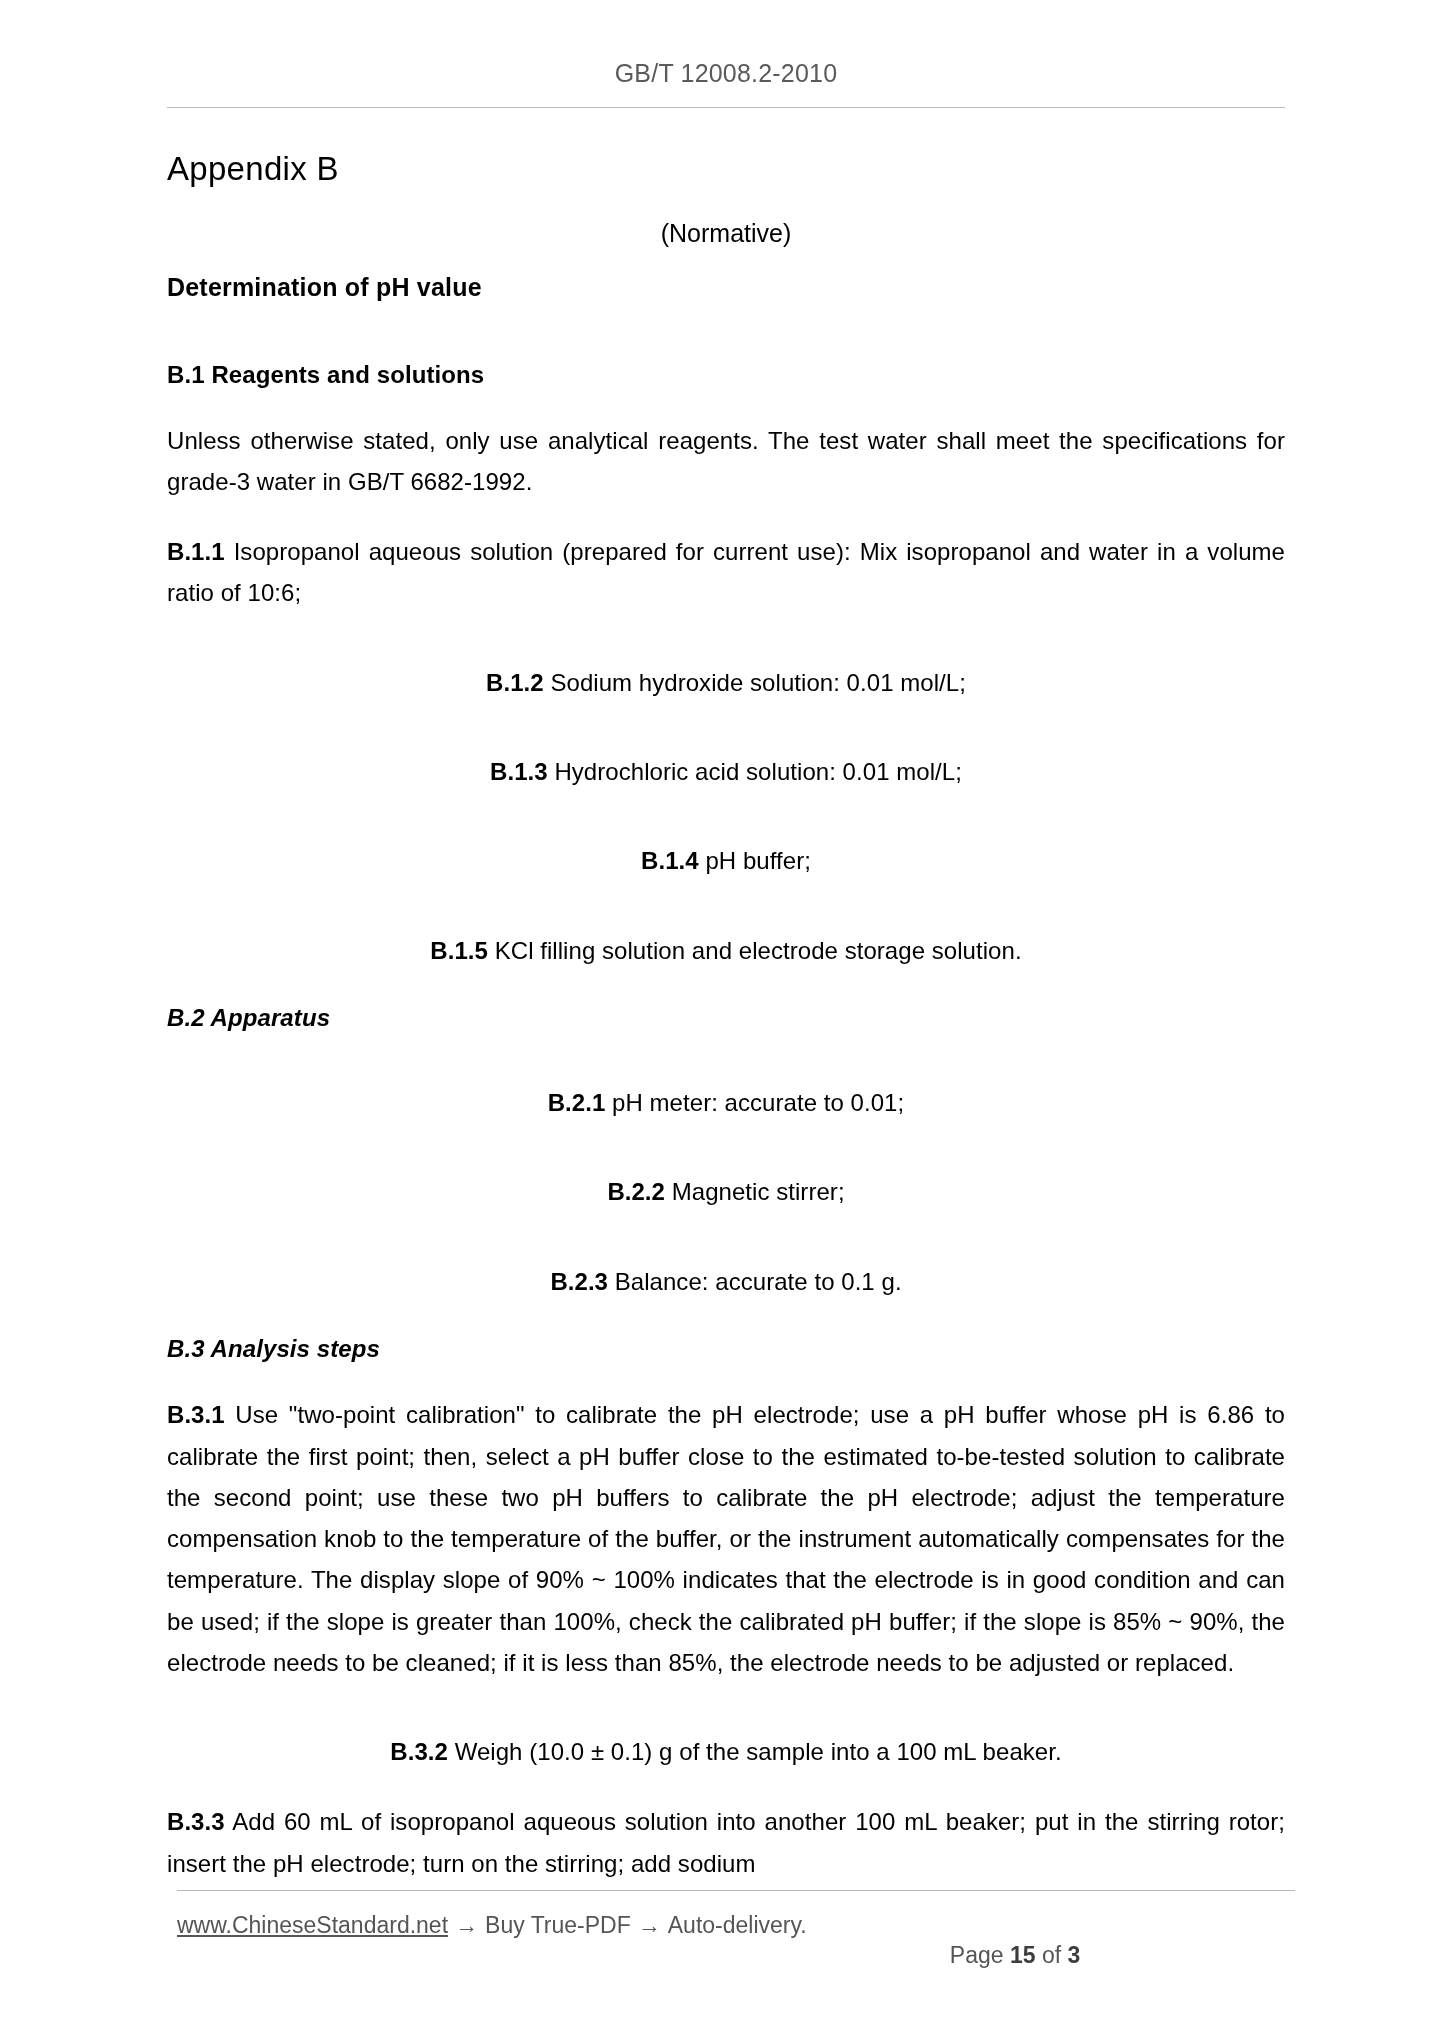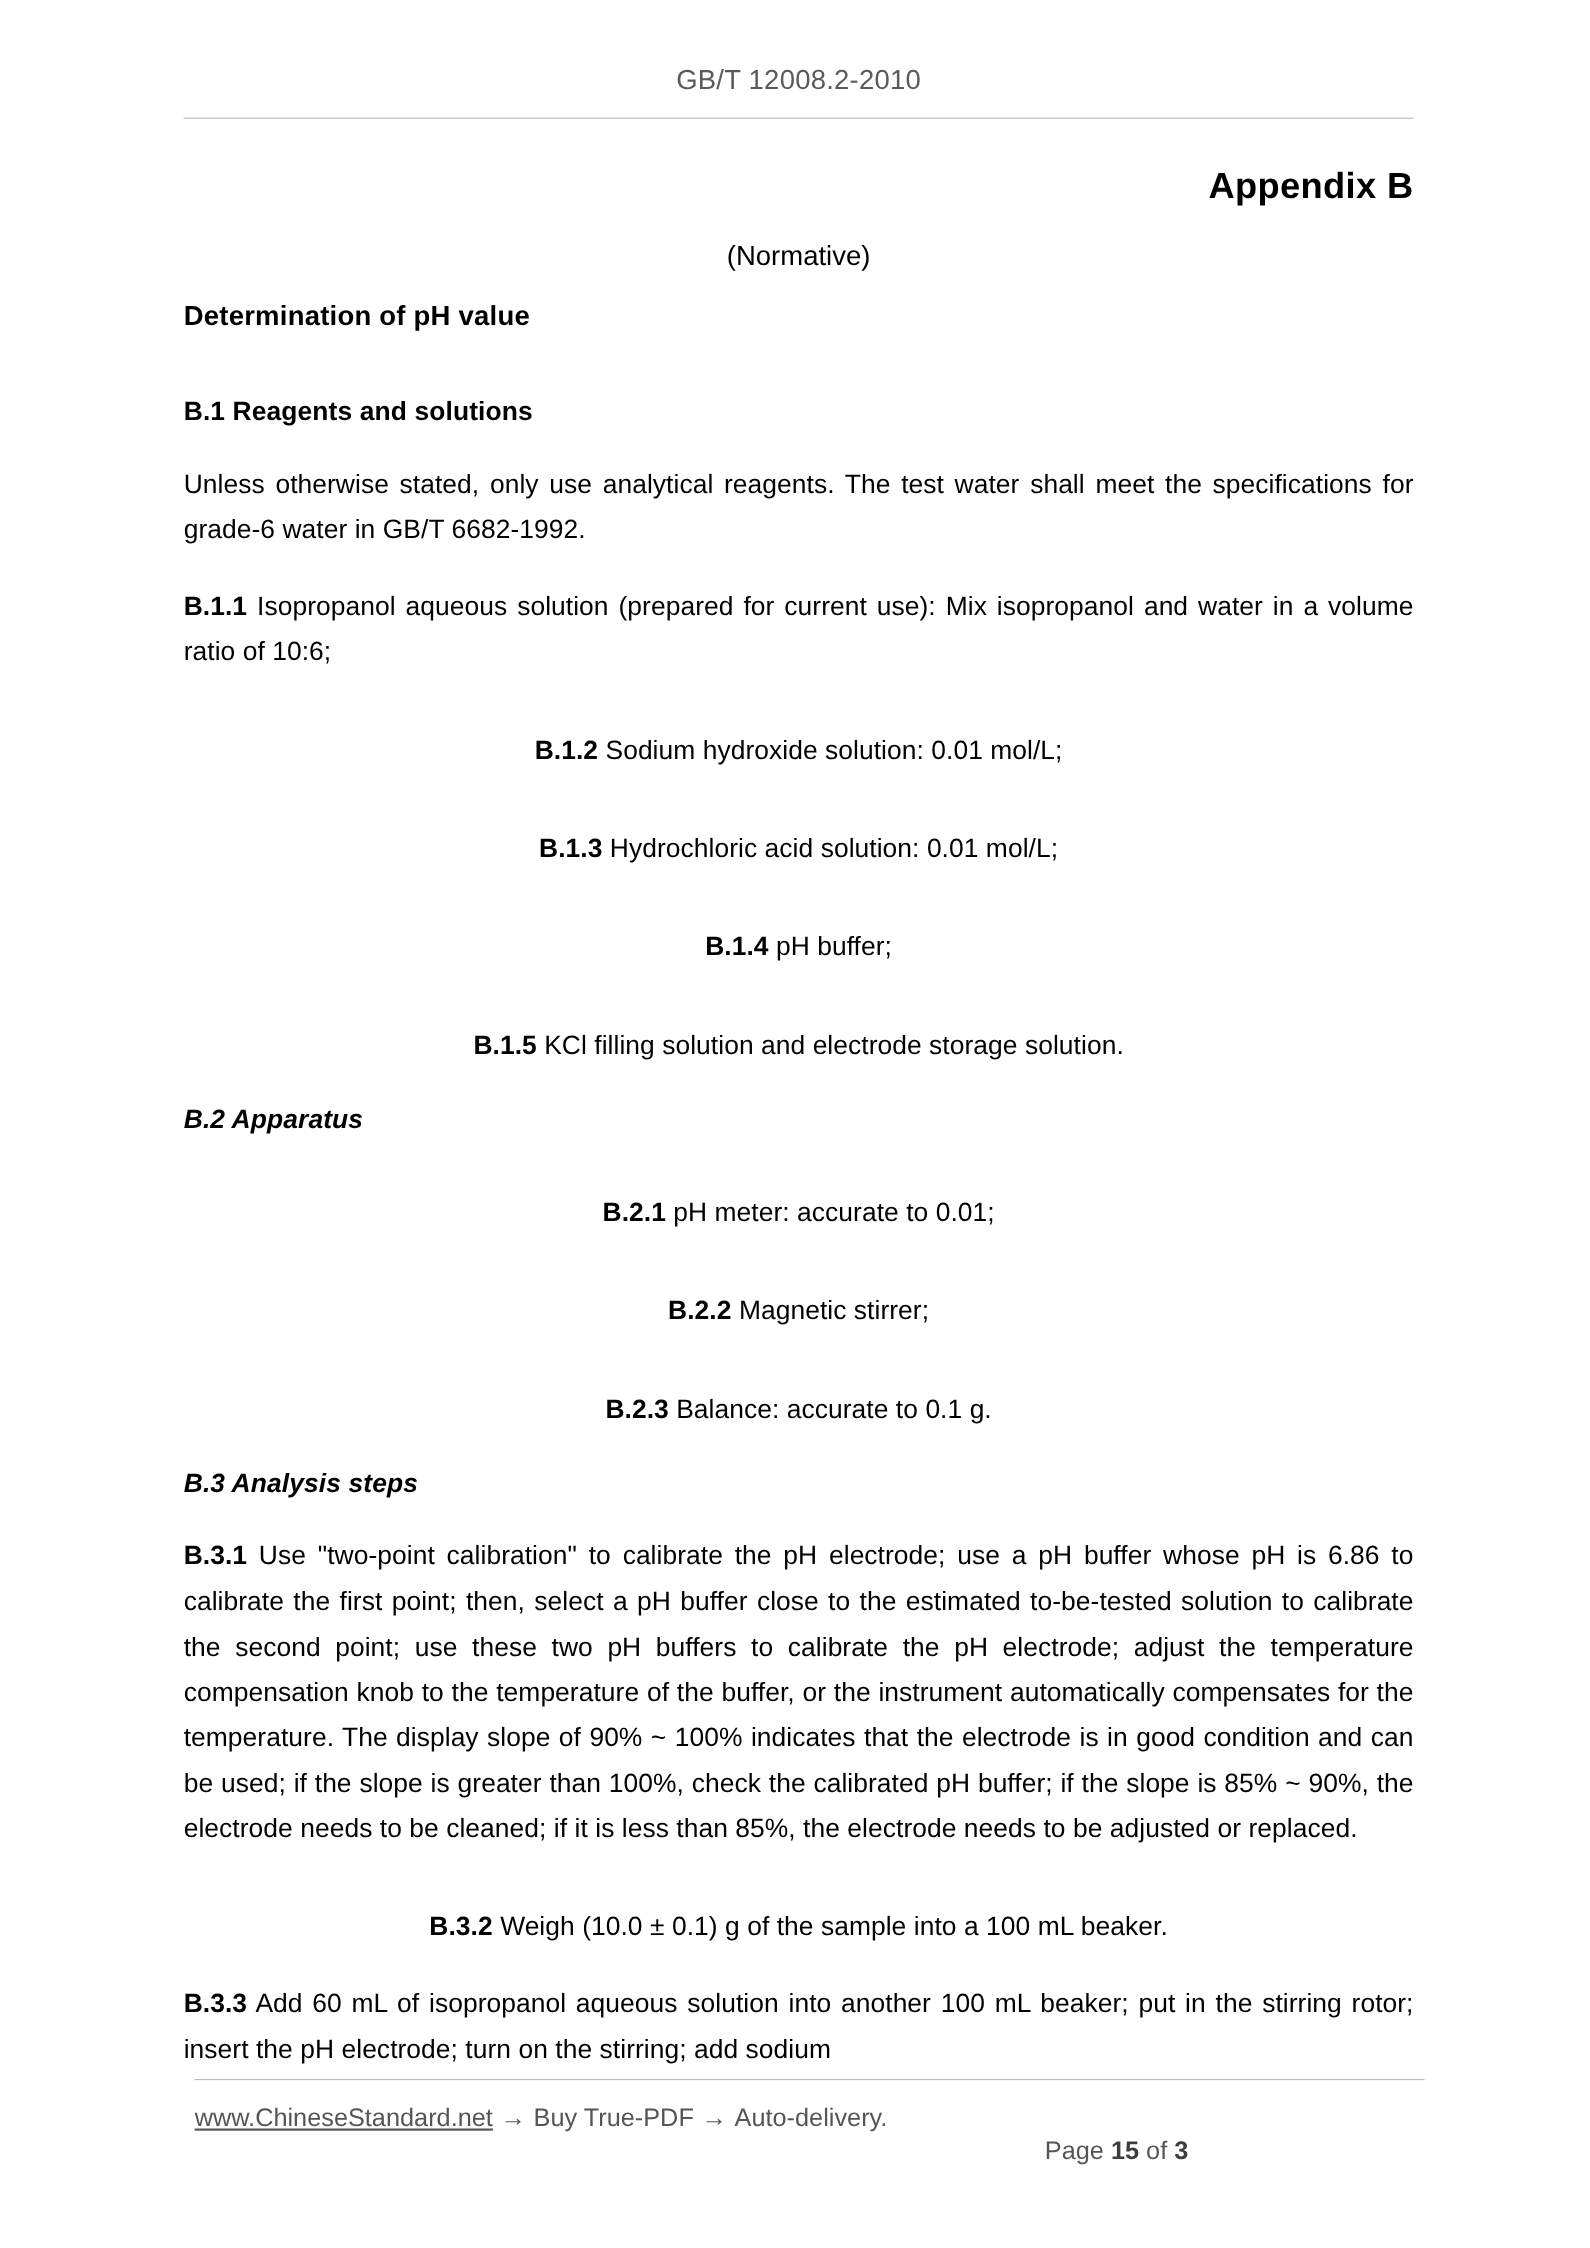--- a/index.html
+++ b/index.html
@@ -53,9 +53,9 @@
   }
 
   .doc-title {
-    text-align: right;
+    text-align: left;
     font-size: 33px;
-    font-weight: bold;
+    font-weight: normal;
     line-height: 1.25;
     margin: 20px 0 0 0;
     letter-spacing: 0.3px;

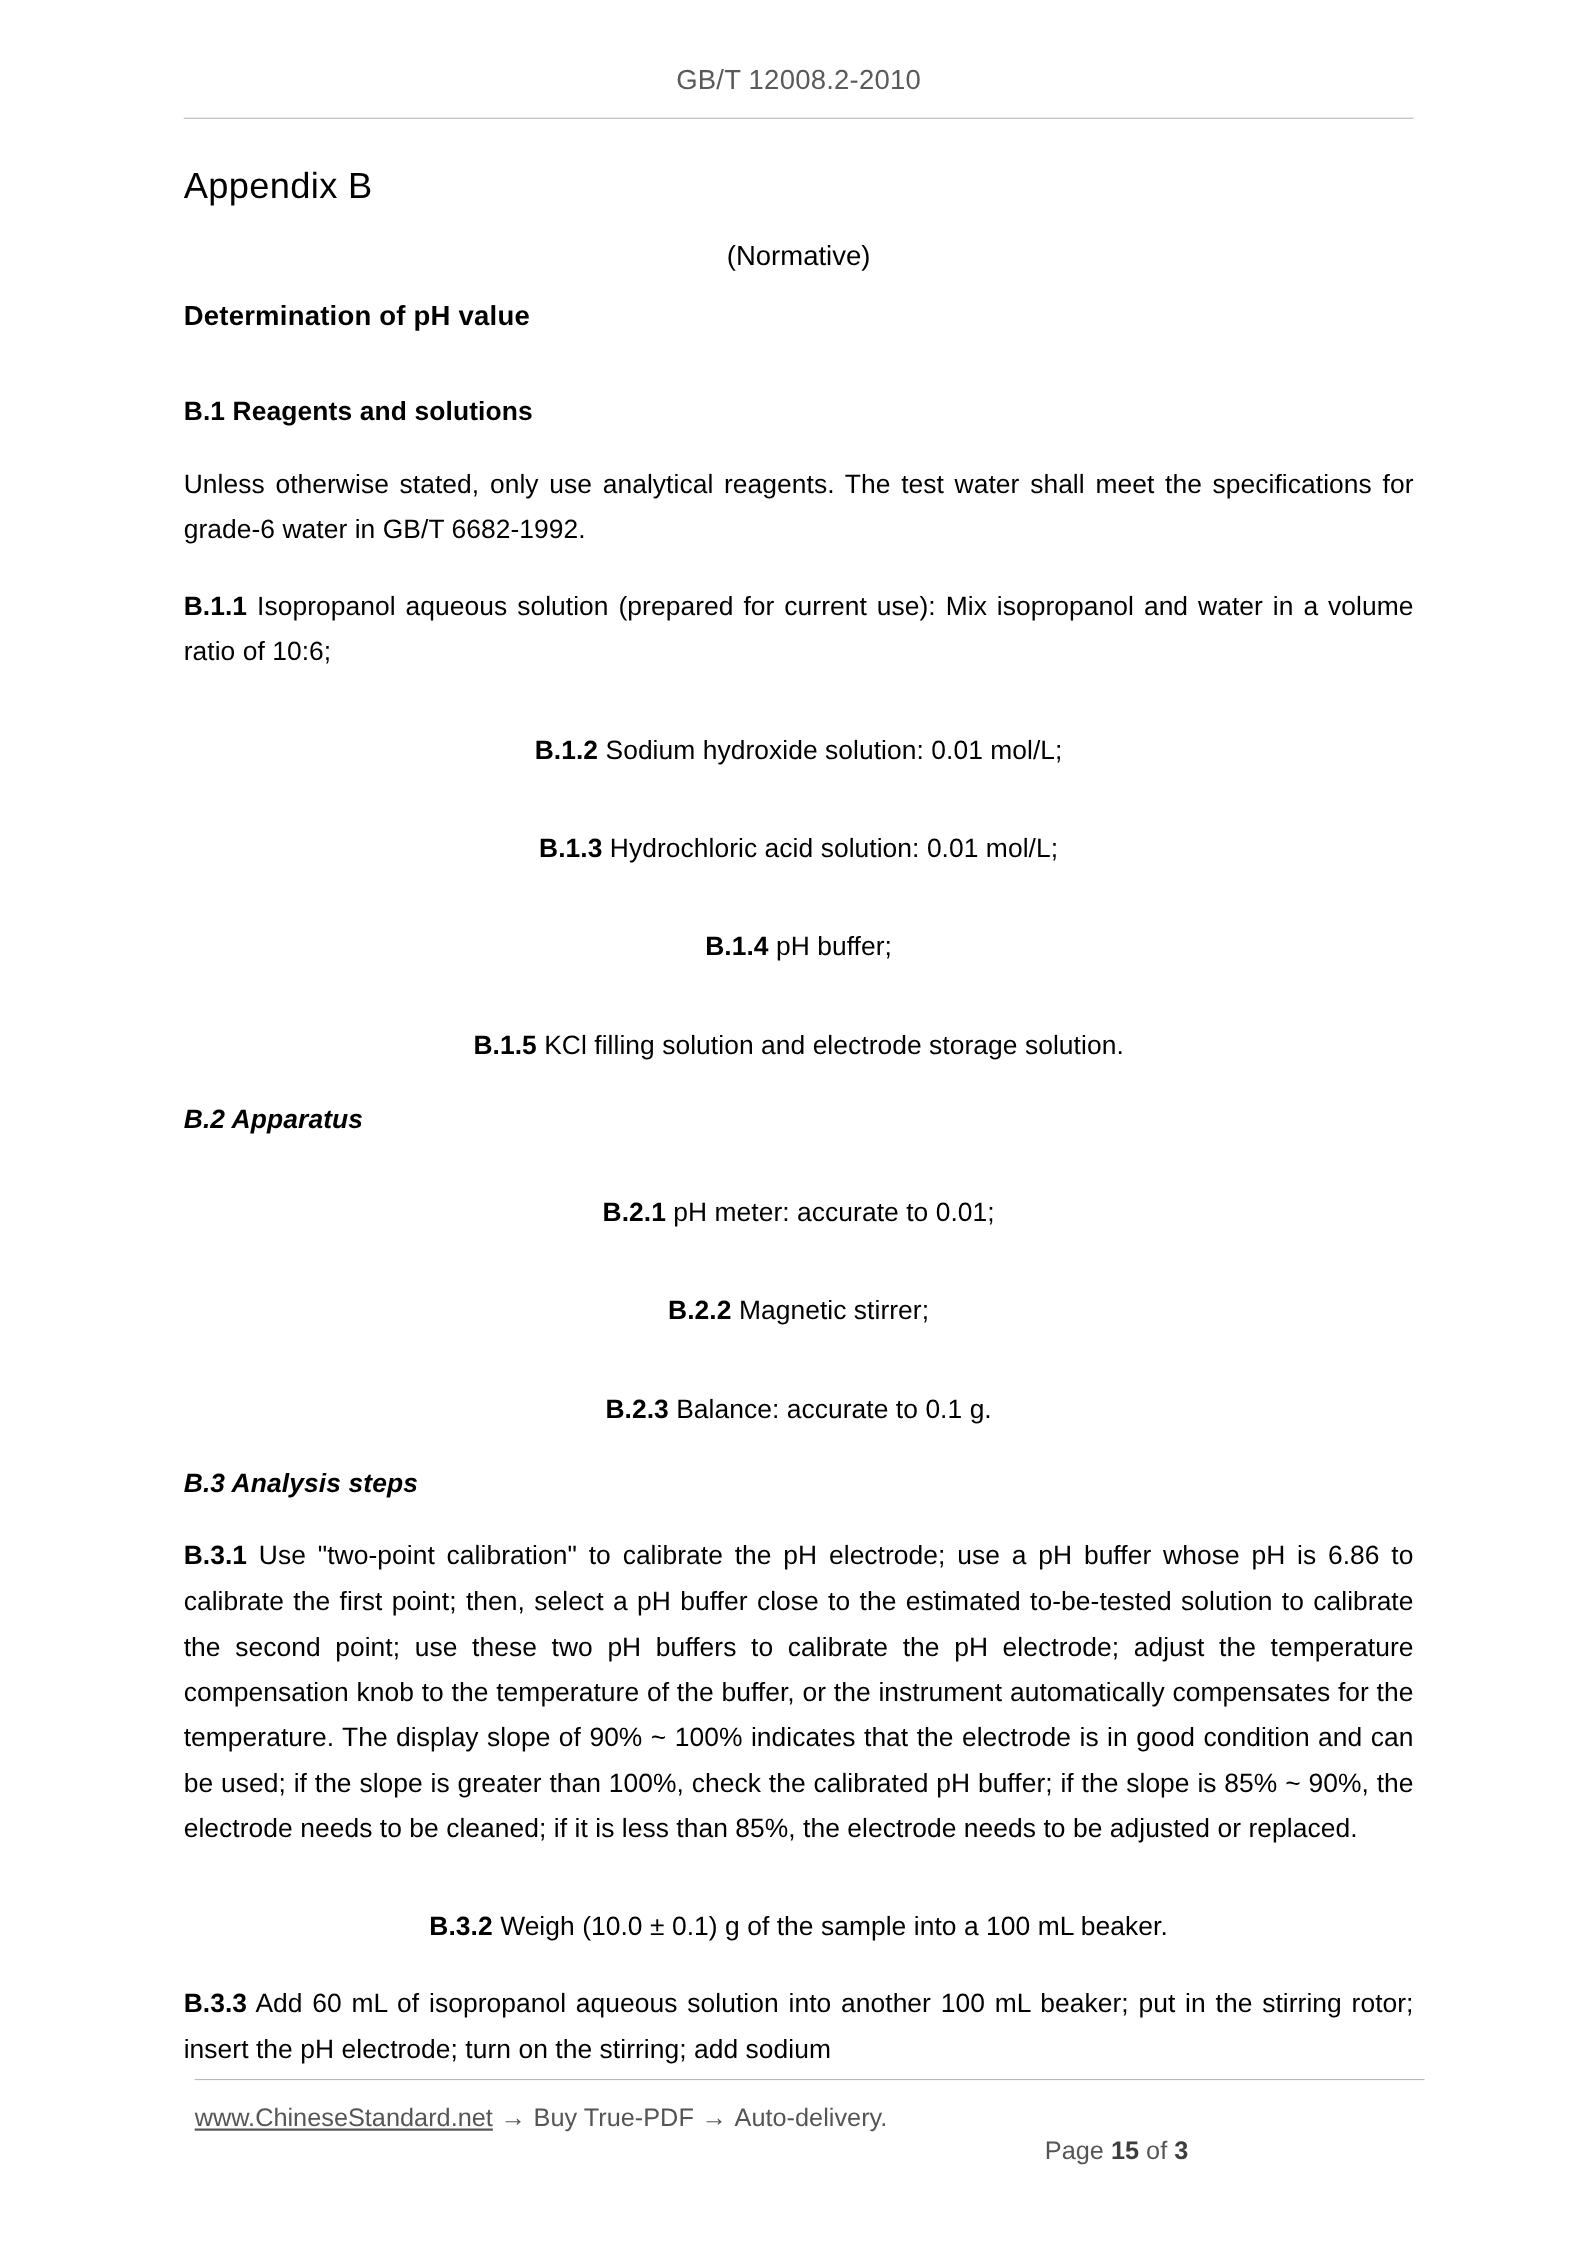--- a/index.html
+++ b/index.html
@@ -169,7 +169,7 @@
 
     <div class="section-heading gap-sec-before">B.1 Reagents and solutions</div>
 
-    <p class="para gap-head-after">Unless otherwise stated, only use analytical reagents. The test water shall meet the specifications for grade-6 water in GB/T 6682-1992.</p>
+    <p class="para gap-head-after">Unless otherwise stated, only use analytical reagents. The test water shall meet the specifications for grade-3 water in GB/T 6682-1992.</p>
 
     <p class="para gap-item">
       <span class="num">B.1.1</span><span> Isopropanol aqueous solution (prepared for current use): Mix isopropanol and water in a volume ratio of 10:6;</span>

